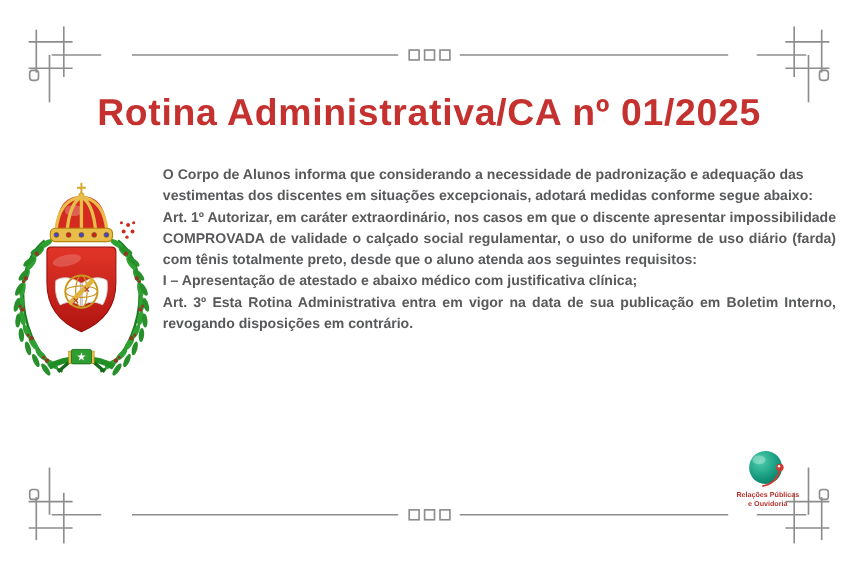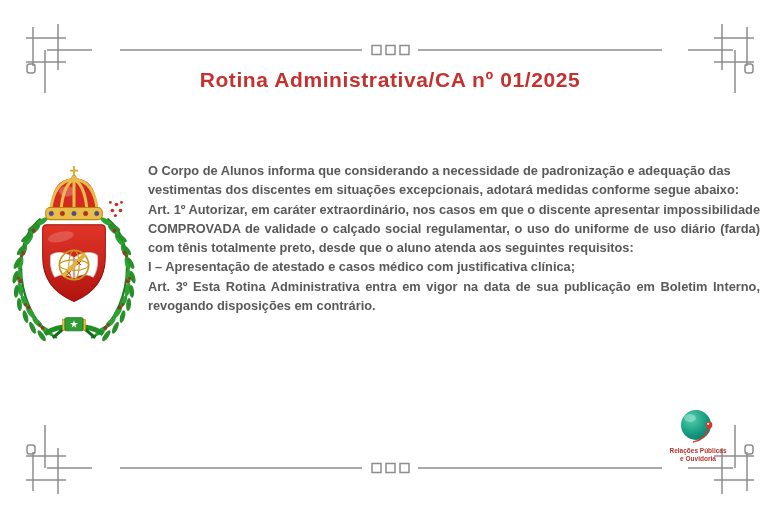--- a/index.html
+++ b/index.html
@@ -12,11 +12,11 @@
   }
   .ornaments{position:absolute;left:0;top:0;width:780px;height:520px;}
   .title{
-    position:absolute;left:0;top:68px;width:100%;
+    position:absolute;left:0;top:84px;width:100%;
     margin:0;text-align:center;
     color:#c4312e;
     font-family:"Liberation Sans",sans-serif;
-    font-weight:700;font-size:21px;letter-spacing:.6px;
+    font-weight:700;font-size:34px;letter-spacing:.6px;
   }
   .crest{position:absolute;left:8px;top:160px;width:132px;height:190px;}
   .textblock{

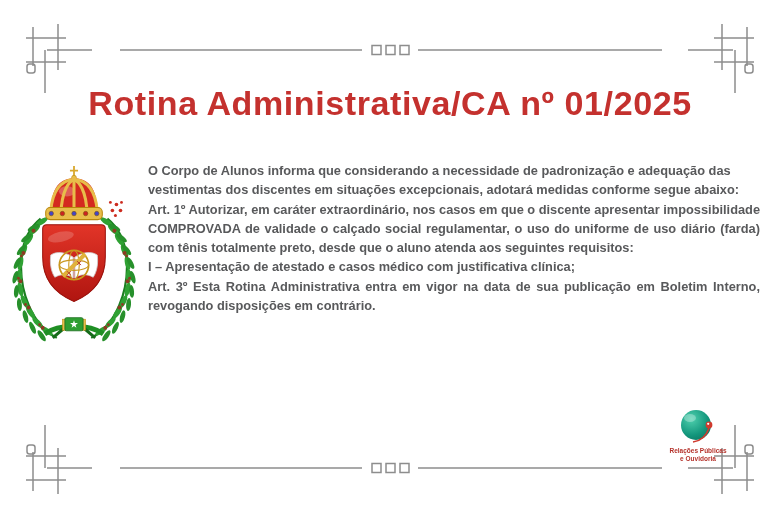--- a/index.html
+++ b/index.html
@@ -22,7 +22,7 @@
   .textblock{
     position:absolute;left:148px;top:149px;width:612px;
     color:#58595b;
-    font-size:12.8px;font-weight:700;line-height:19.3px;margin-top:12px;
+    font-size:12.8px;font-weight:700;line-height:19.3px;
   }
   .para{margin:0;text-align:left;}
   .para.justify{text-align:justify;}

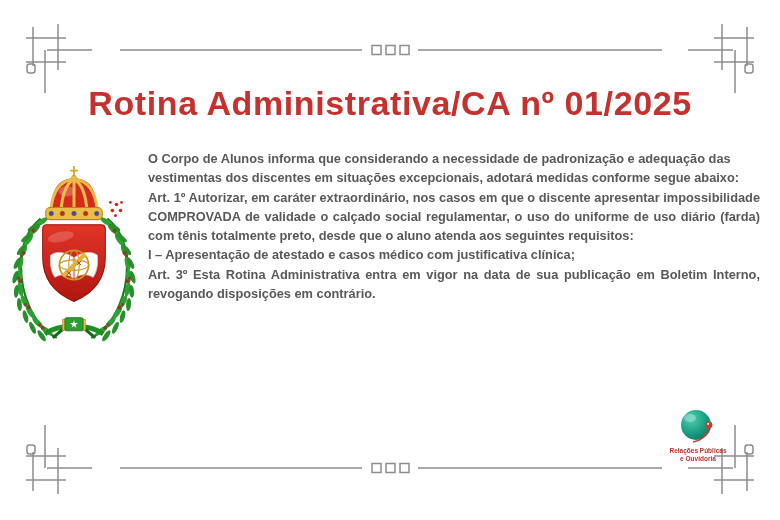--- a/index.html
+++ b/index.html
@@ -183,7 +183,7 @@
   <div class="textblock">
     <p class="para">O Corpo de Alunos informa que considerando a necessidade de padronização e adequação das vestimentas dos discentes em situações excepcionais, adotará medidas conforme segue abaixo:</p>
     <p class="para justify">Art. 1º Autorizar, em caráter extraordinário, nos casos em que o discente apresentar impossibilidade COMPROVADA de validade o calçado social regulamentar, o uso do uniforme de uso diário (farda) com tênis totalmente preto, desde que o aluno atenda aos seguintes requisitos:</p>
-    <p class="para">I – Apresentação de atestado e casos médico com justificativa clínica;</p>
+    <p class="para">I – Apresentação de atestado e abaixo médico com justificativa clínica;</p>
     <p class="para justify">Art. 3º Esta Rotina Administrativa entra em vigor na data de sua publicação em Boletim Interno, revogando disposições em contrário.</p>
   </div>
 

